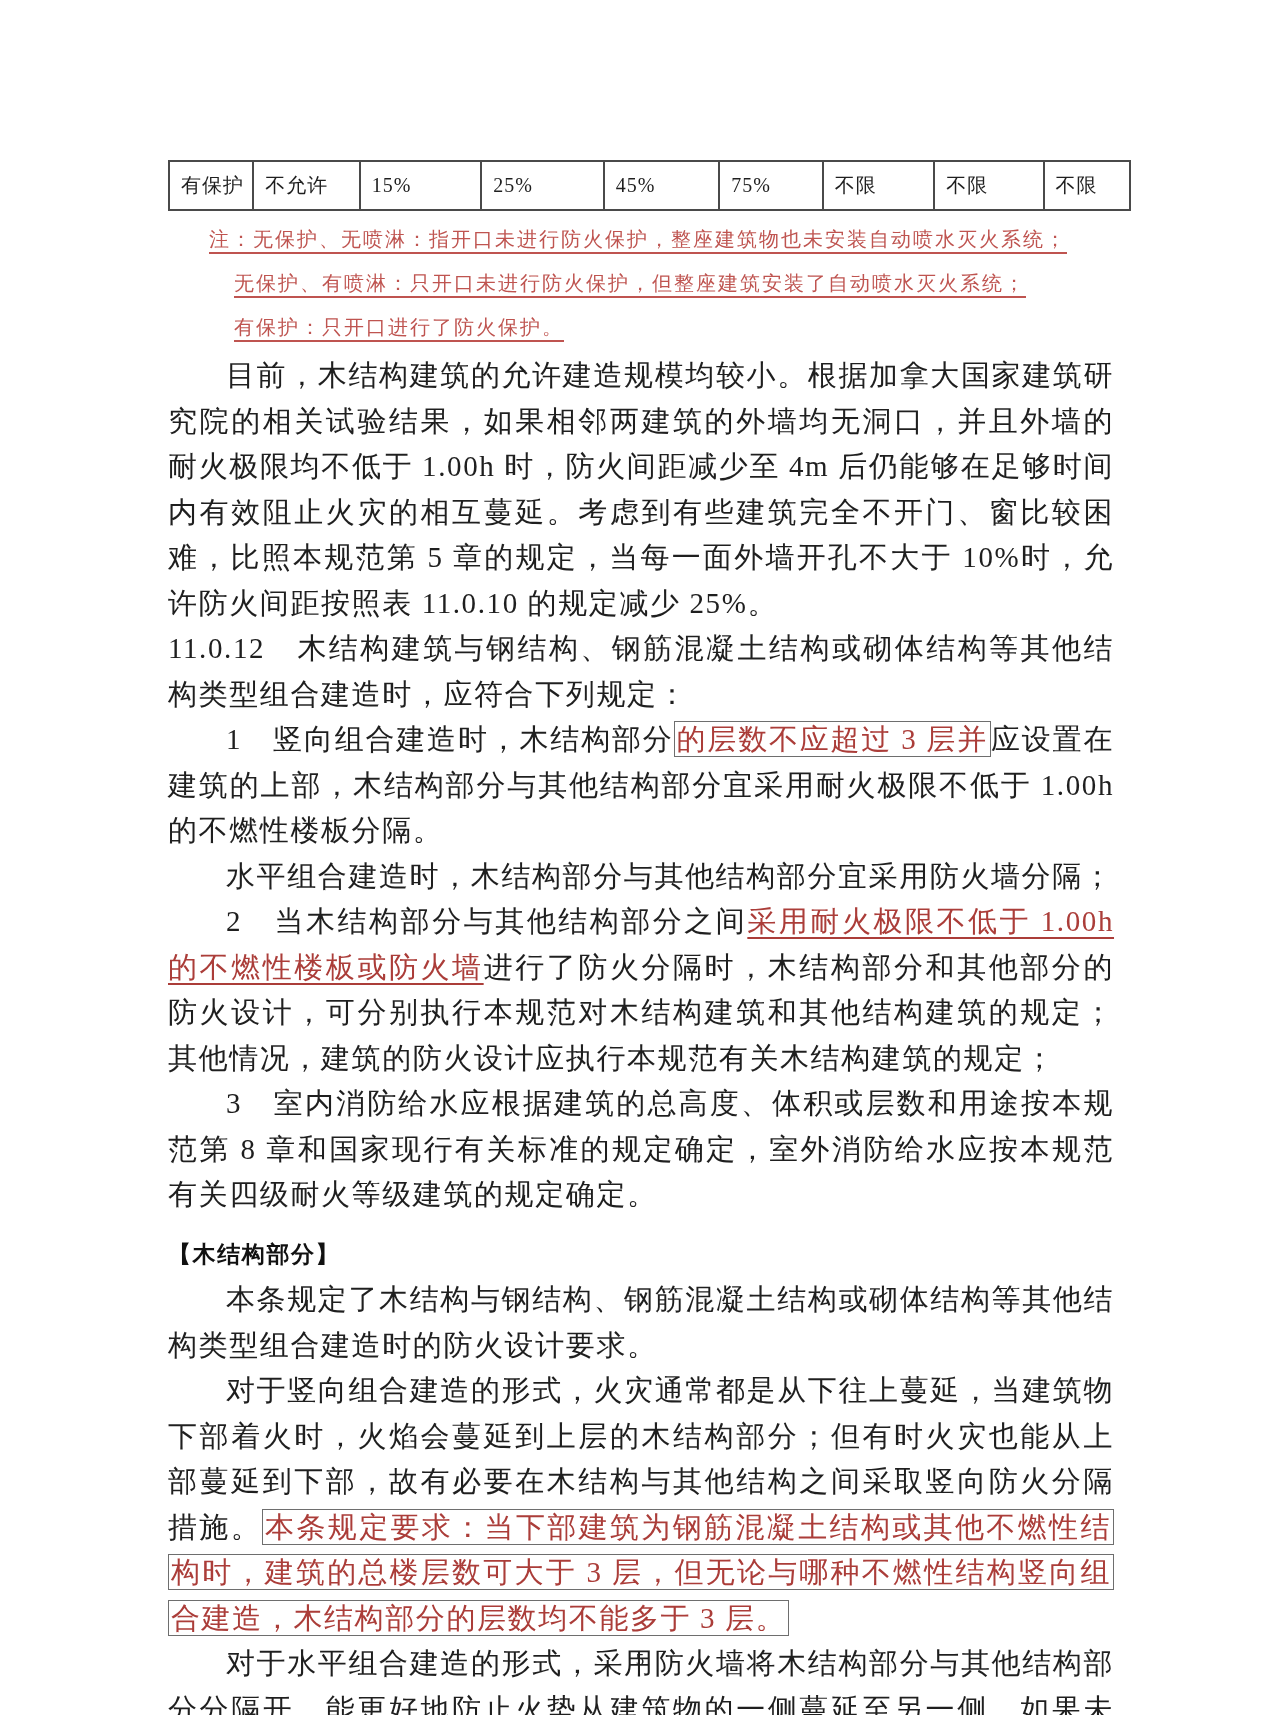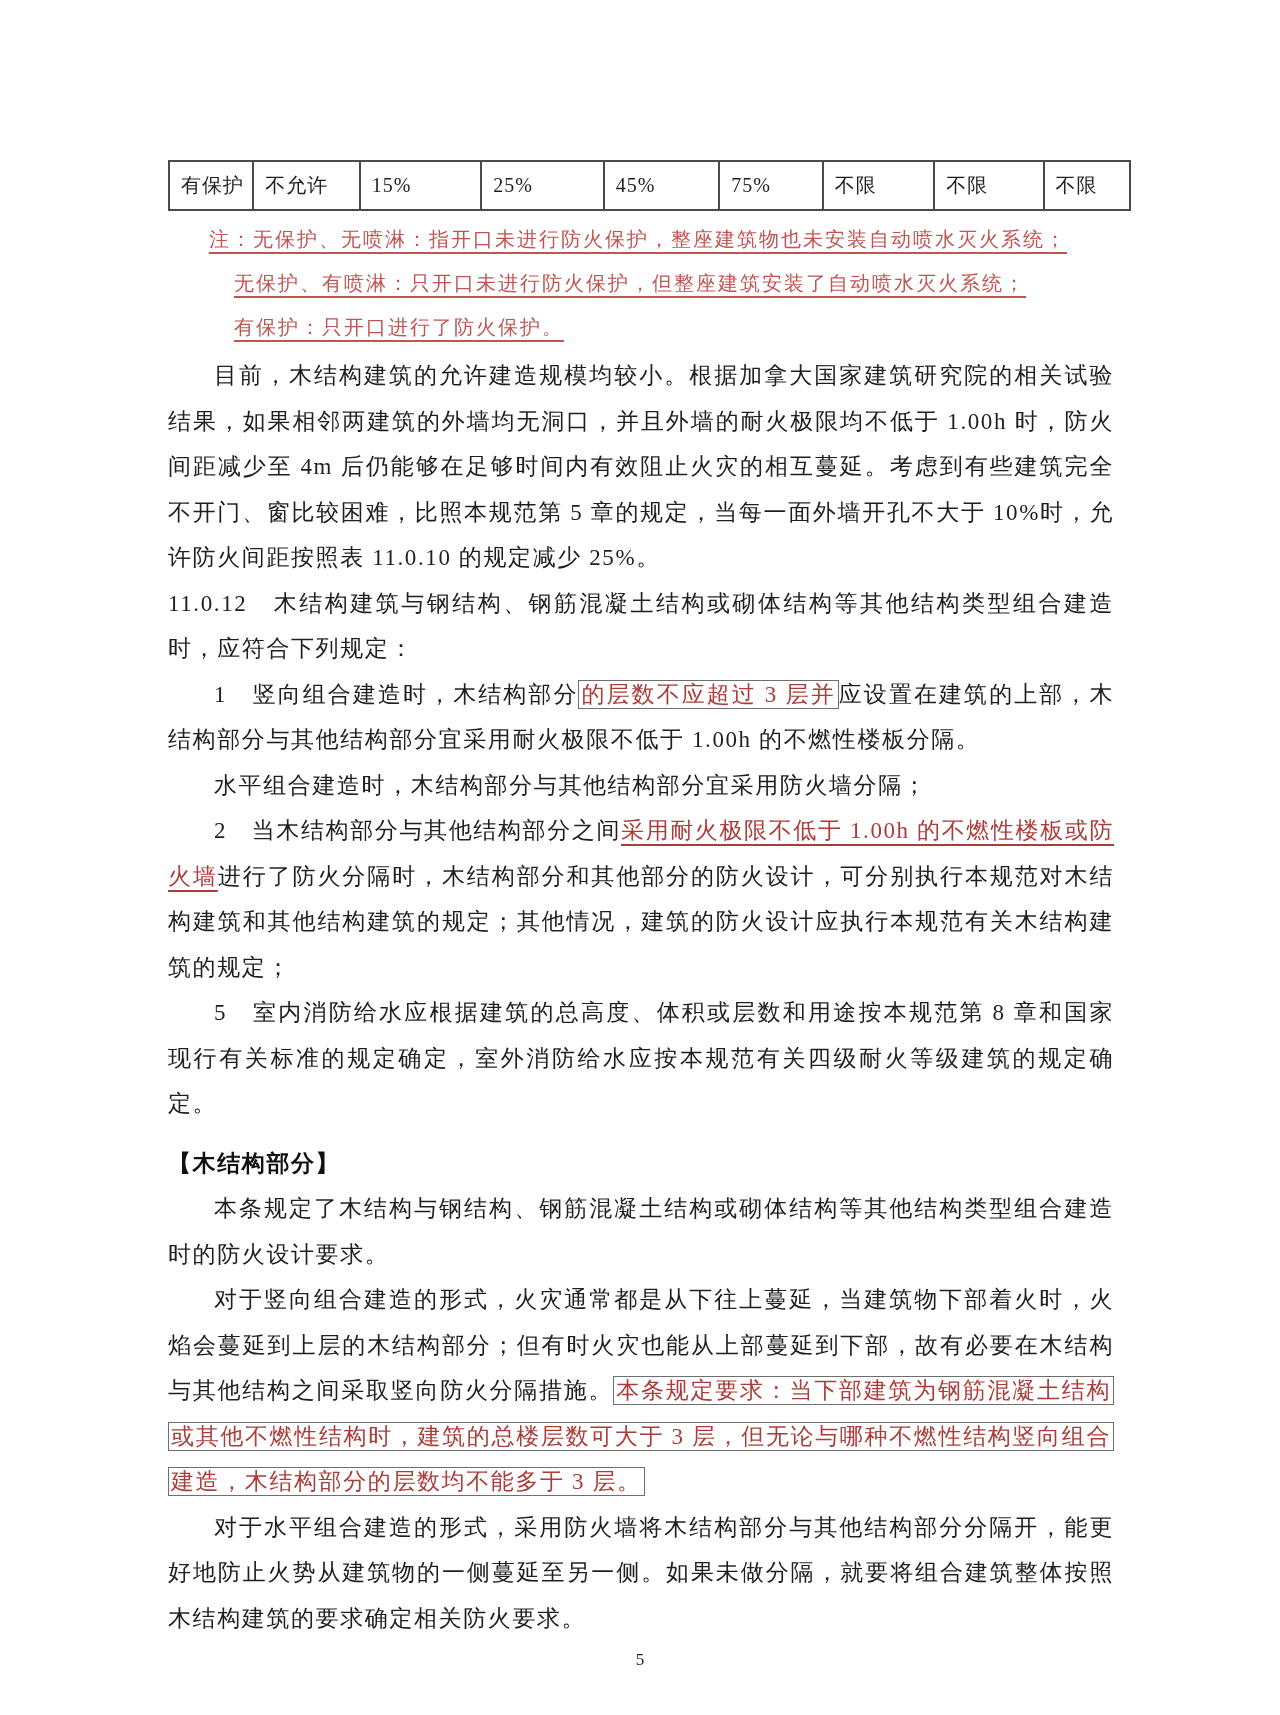--- a/index.html
+++ b/index.html
@@ -64,7 +64,7 @@
 
   
   .para {
-    font-size: 23px;
+    font-size: 29px;
     line-height: 45.5px;
     letter-spacing: 1.6px;
     text-align: justify;

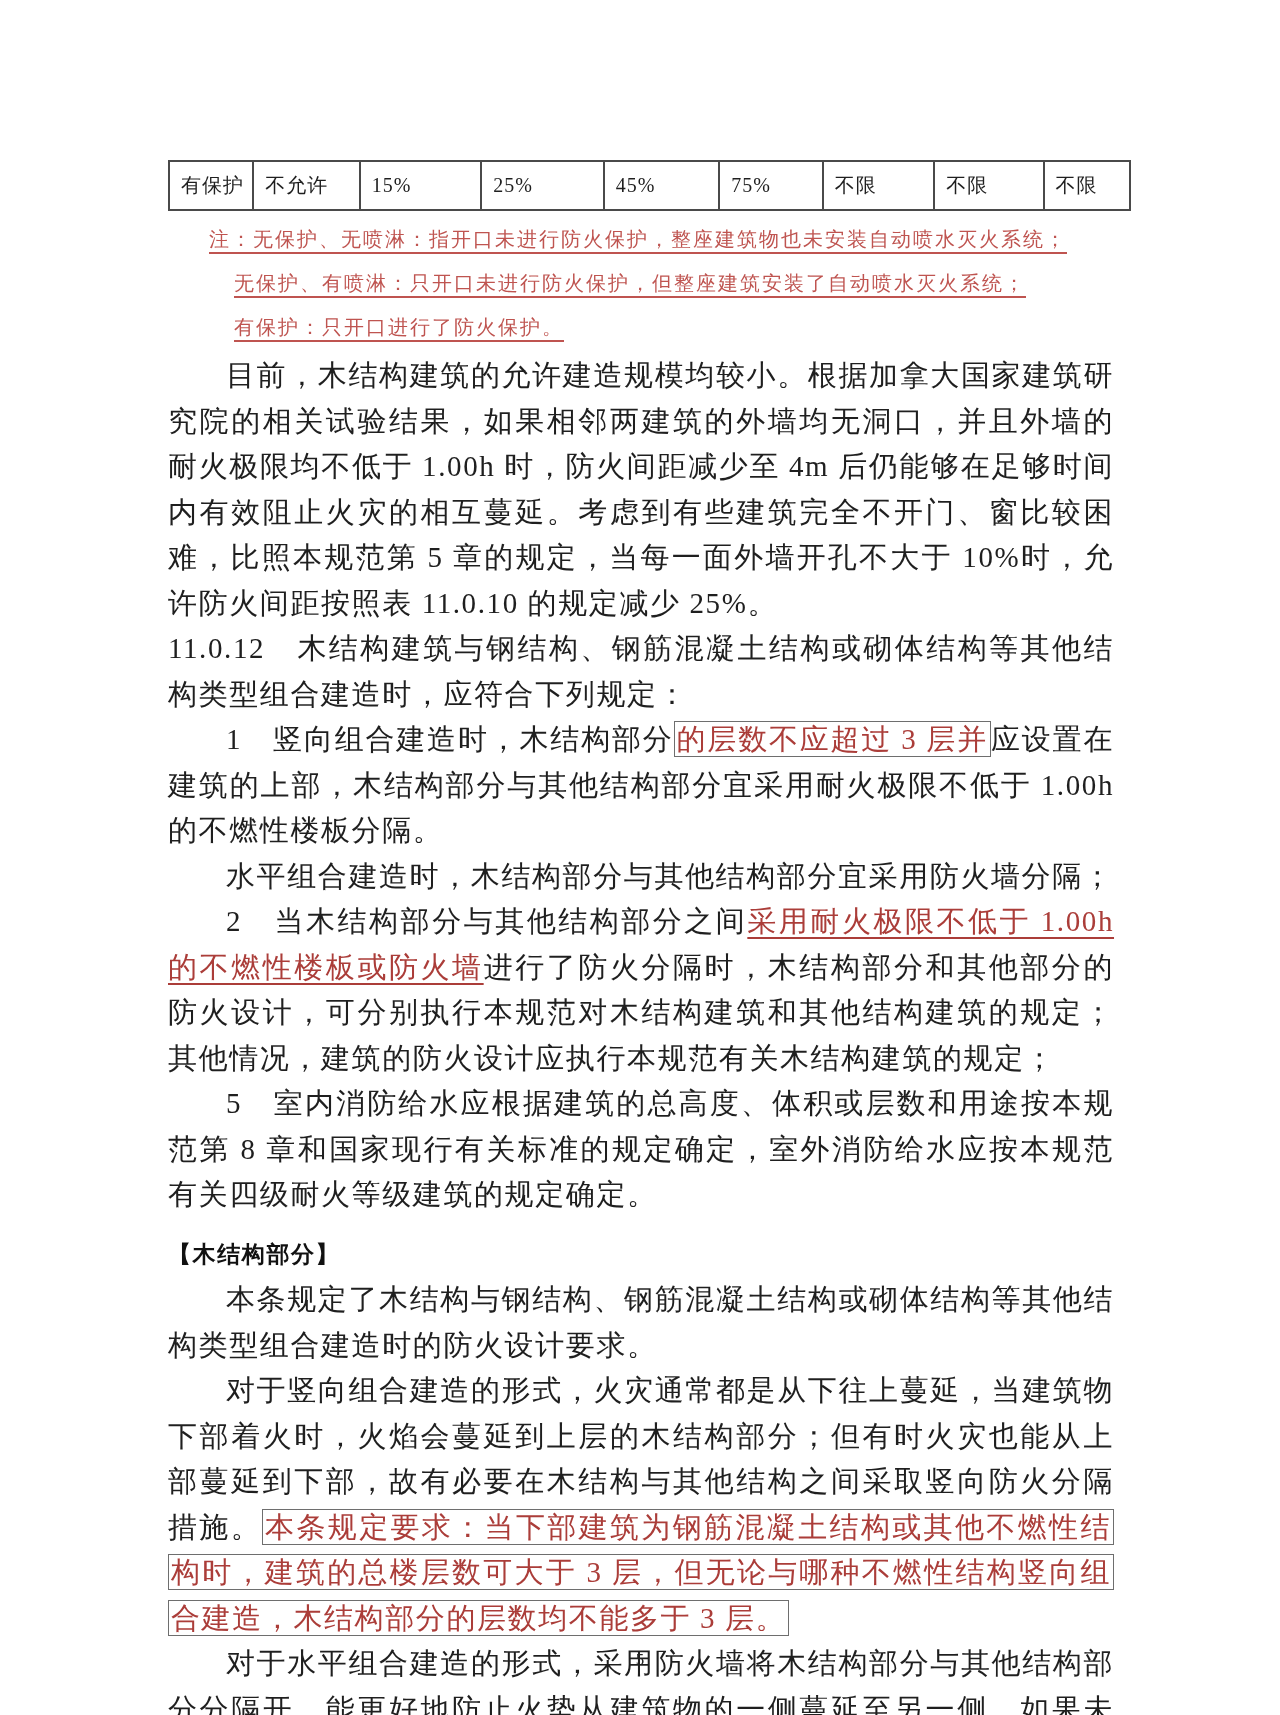--- a/index.html
+++ b/index.html
@@ -143,7 +143,7 @@
 
     <p class="para indent"><span>2　当木结构部分与其他结构部分之间</span><span class="red-underline">采用耐火极限不低于 1.00h 的不燃性楼板或防火墙</span><span>进行了防火分隔时，木结构部分和其他部分的防火设计，可分别执行本规范对木结构建筑和其他结构建筑的规定；其他情况，建筑的防火设计应执行本规范有关木结构建筑的规定；</span></p>
 
-    <p class="para indent">5　室内消防给水应根据建筑的总高度、体积或层数和用途按本规范第 8 章和国家现行有关标准的规定确定，室外消防给水应按本规范有关四级耐火等级建筑的规定确定。</p>
+    <p class="para indent">3　室内消防给水应根据建筑的总高度、体积或层数和用途按本规范第 8 章和国家现行有关标准的规定确定，室外消防给水应按本规范有关四级耐火等级建筑的规定确定。</p>
 
     <div class="section-header">【木结构部分】</div>
 

